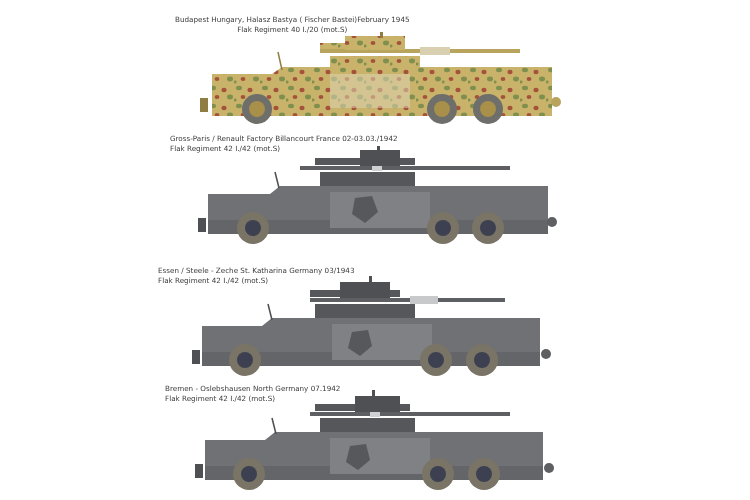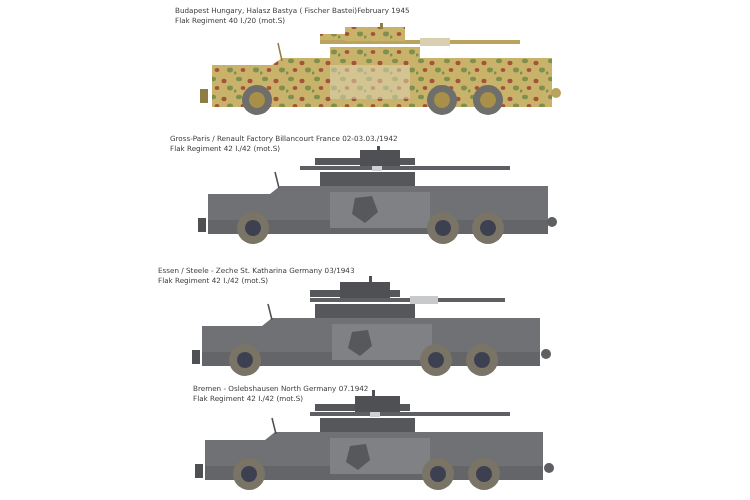--- a/index.html
+++ b/index.html
@@ -11,7 +11,7 @@
 </head>
 <body>
 
-<div class="profile" style="top:3px;height:130px;">
+<div class="profile" style="top:12px;height:130px;text-align:center;">
   <div class="caption" style="left:175px;top:3px;">
     <div>Budapest Hungary, Halasz Bastya ( Fischer Bastei)February 1945</div>
     <div>Flak Regiment 40  I./20 (mot.S)</div>

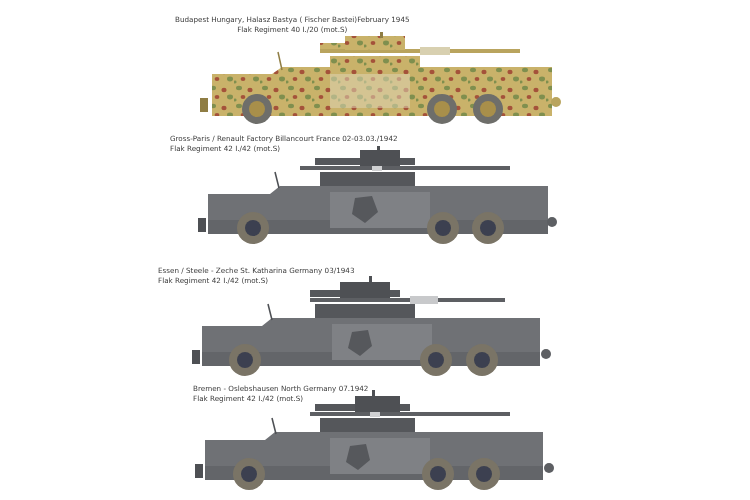--- a/index.html
+++ b/index.html
@@ -126,7 +126,7 @@
 </div>
 
 <div class="profile" style="top:376px;height:124px;">
-  <div class="caption" style="left:165px;top:8px;margin-left:28px;">
+  <div class="caption" style="left:165px;top:8px;">
     <div>Bremen - Oslebshausen North Germany 07.1942</div>
     <div>Flak Regiment 42   I./42 (mot.S)</div>
   </div>

